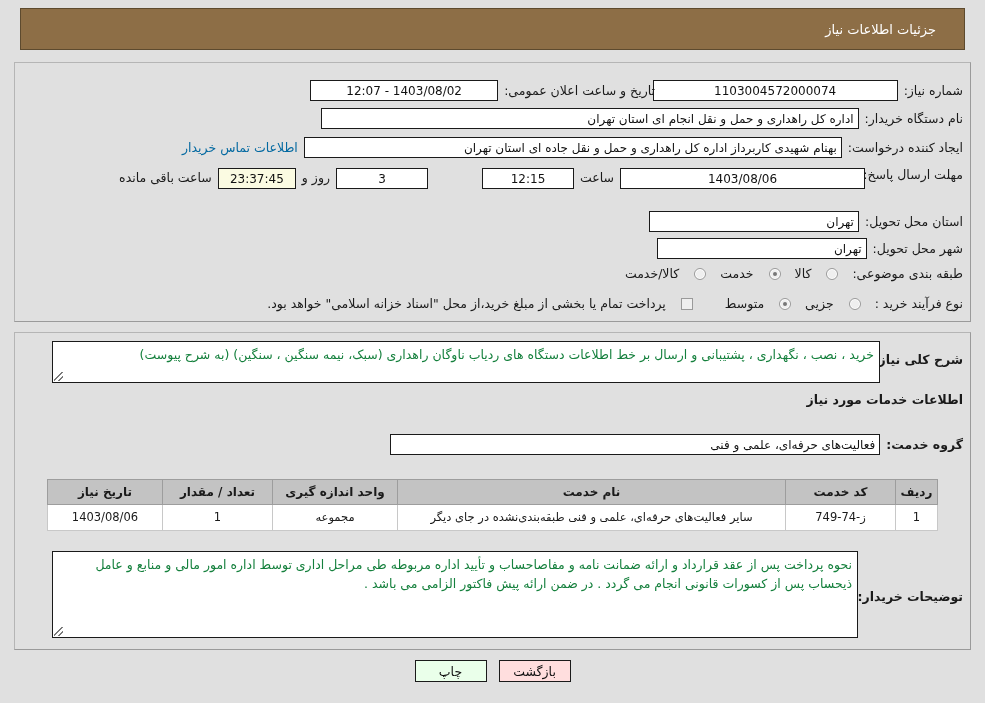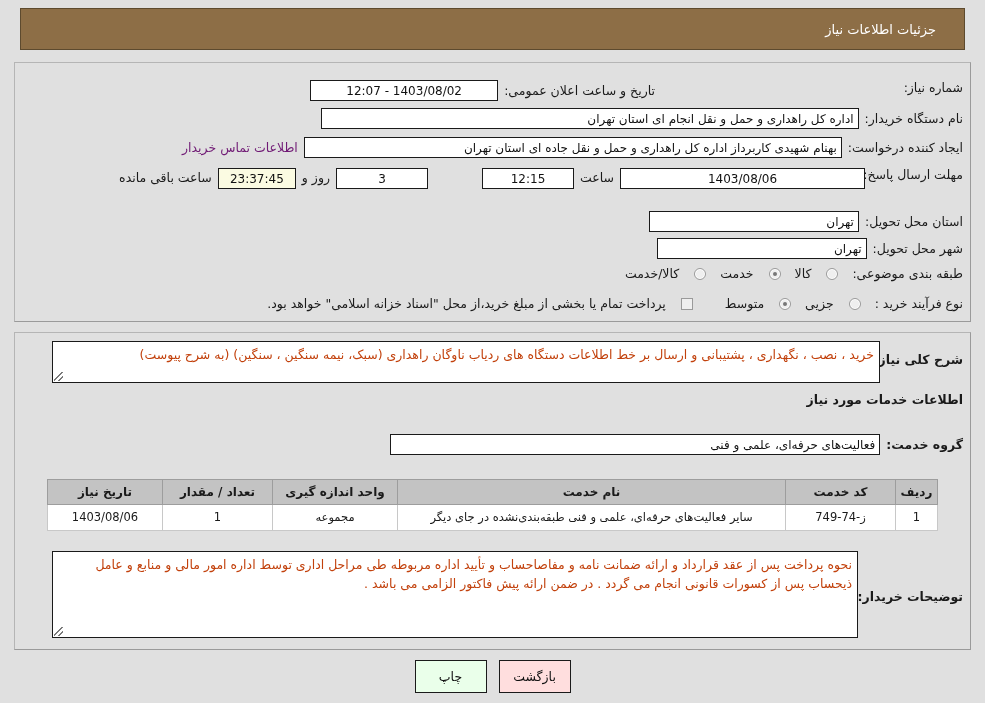--- a/index.html
+++ b/index.html
@@ -227,6 +227,7 @@
 
   <div class="row" style="right:22px; top:80px;">
     <span class="lbl">شماره نیاز:</span>
+    <span class="fld center" style="width:245px;">1103004572000074</span>
   </div>
 
   <div class="row" style="right:330px; top:80px;">

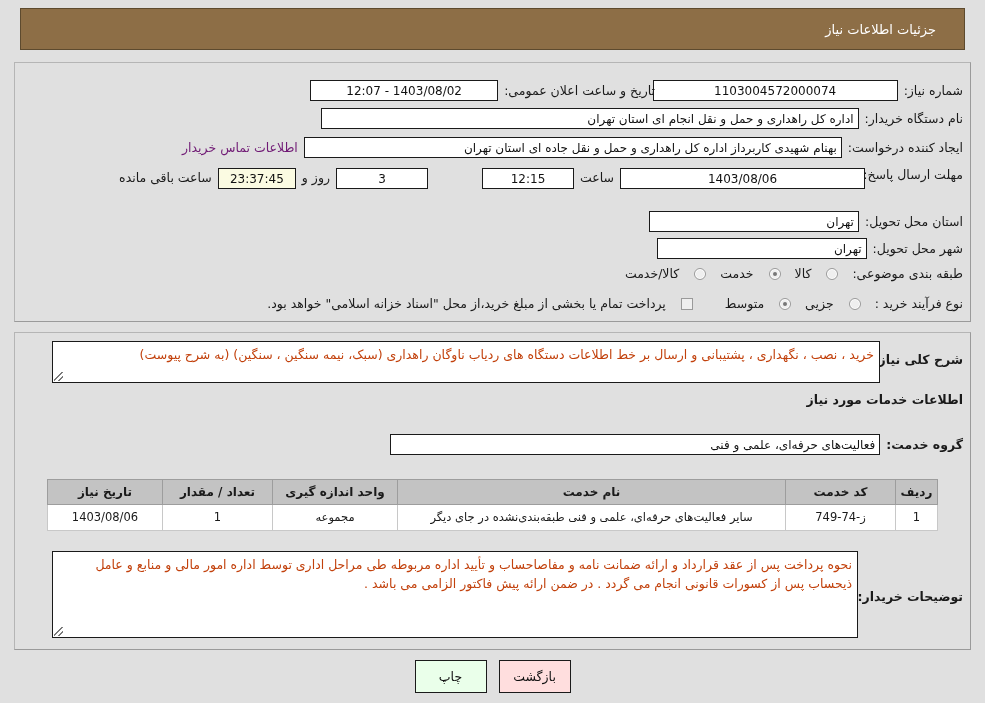--- a/index.html
+++ b/index.html
@@ -87,7 +87,7 @@
   .fld.right  { justify-content: flex-start; }
   .fld.yellow { background: #fbfbe2; }
   .link {
-    color: #701a75;
+    color: #0369a1;
     font-size: 12.5px;
     cursor: pointer;
   }

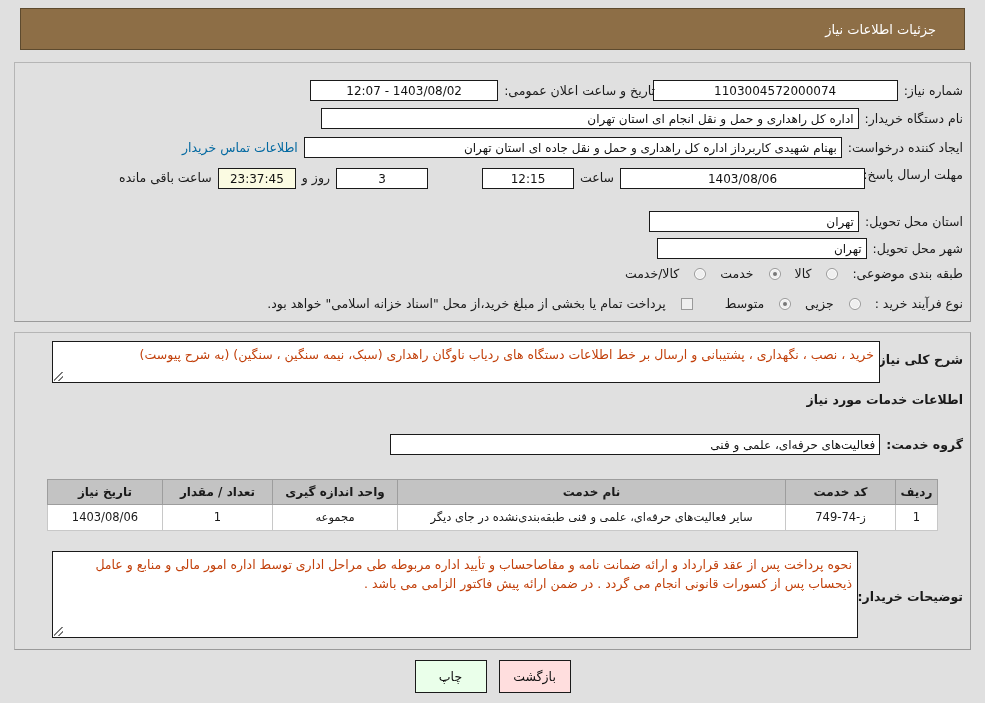--- a/index.html
+++ b/index.html
@@ -127,7 +127,7 @@
     background: #ffffff;
     border: 1px solid #1a1a1a;
     font-size: 12.5px;
-    color: #c2410c;
+    color: #15803d;
     padding: 3px 5px;
     direction: rtl;
     line-height: 1.55;

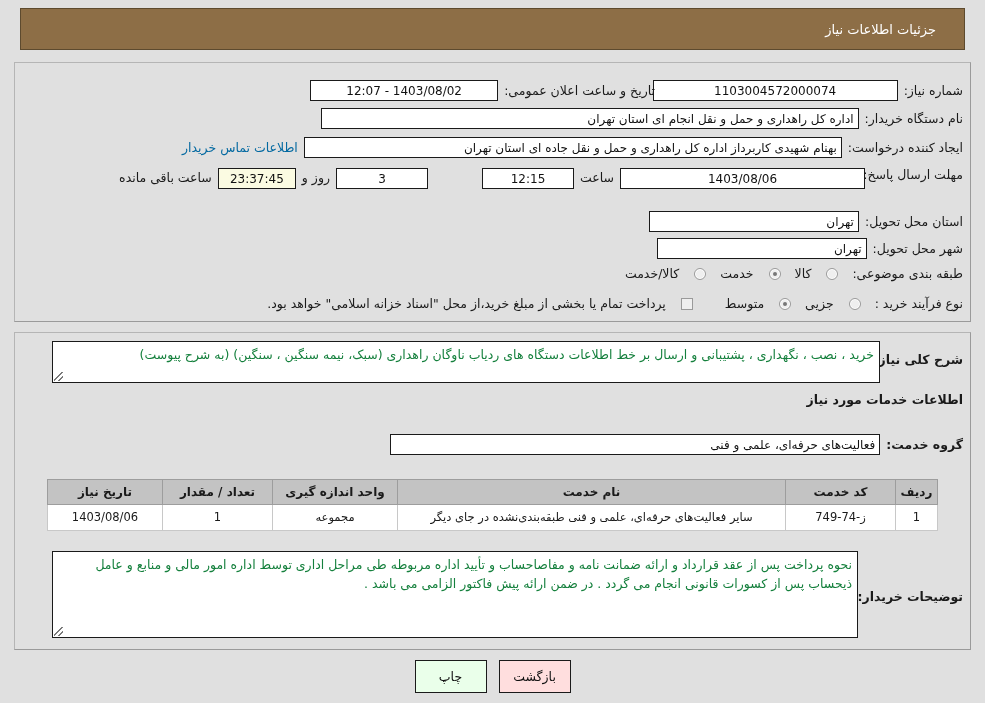--- a/index.html
+++ b/index.html
@@ -198,7 +198,7 @@
   }
   .btn {
     border: 1px solid #1a1a1a;
-    height: 33px;
+    height: 22px;
     min-width: 72px;
     font-size: 12.5px;
     color: #111;

